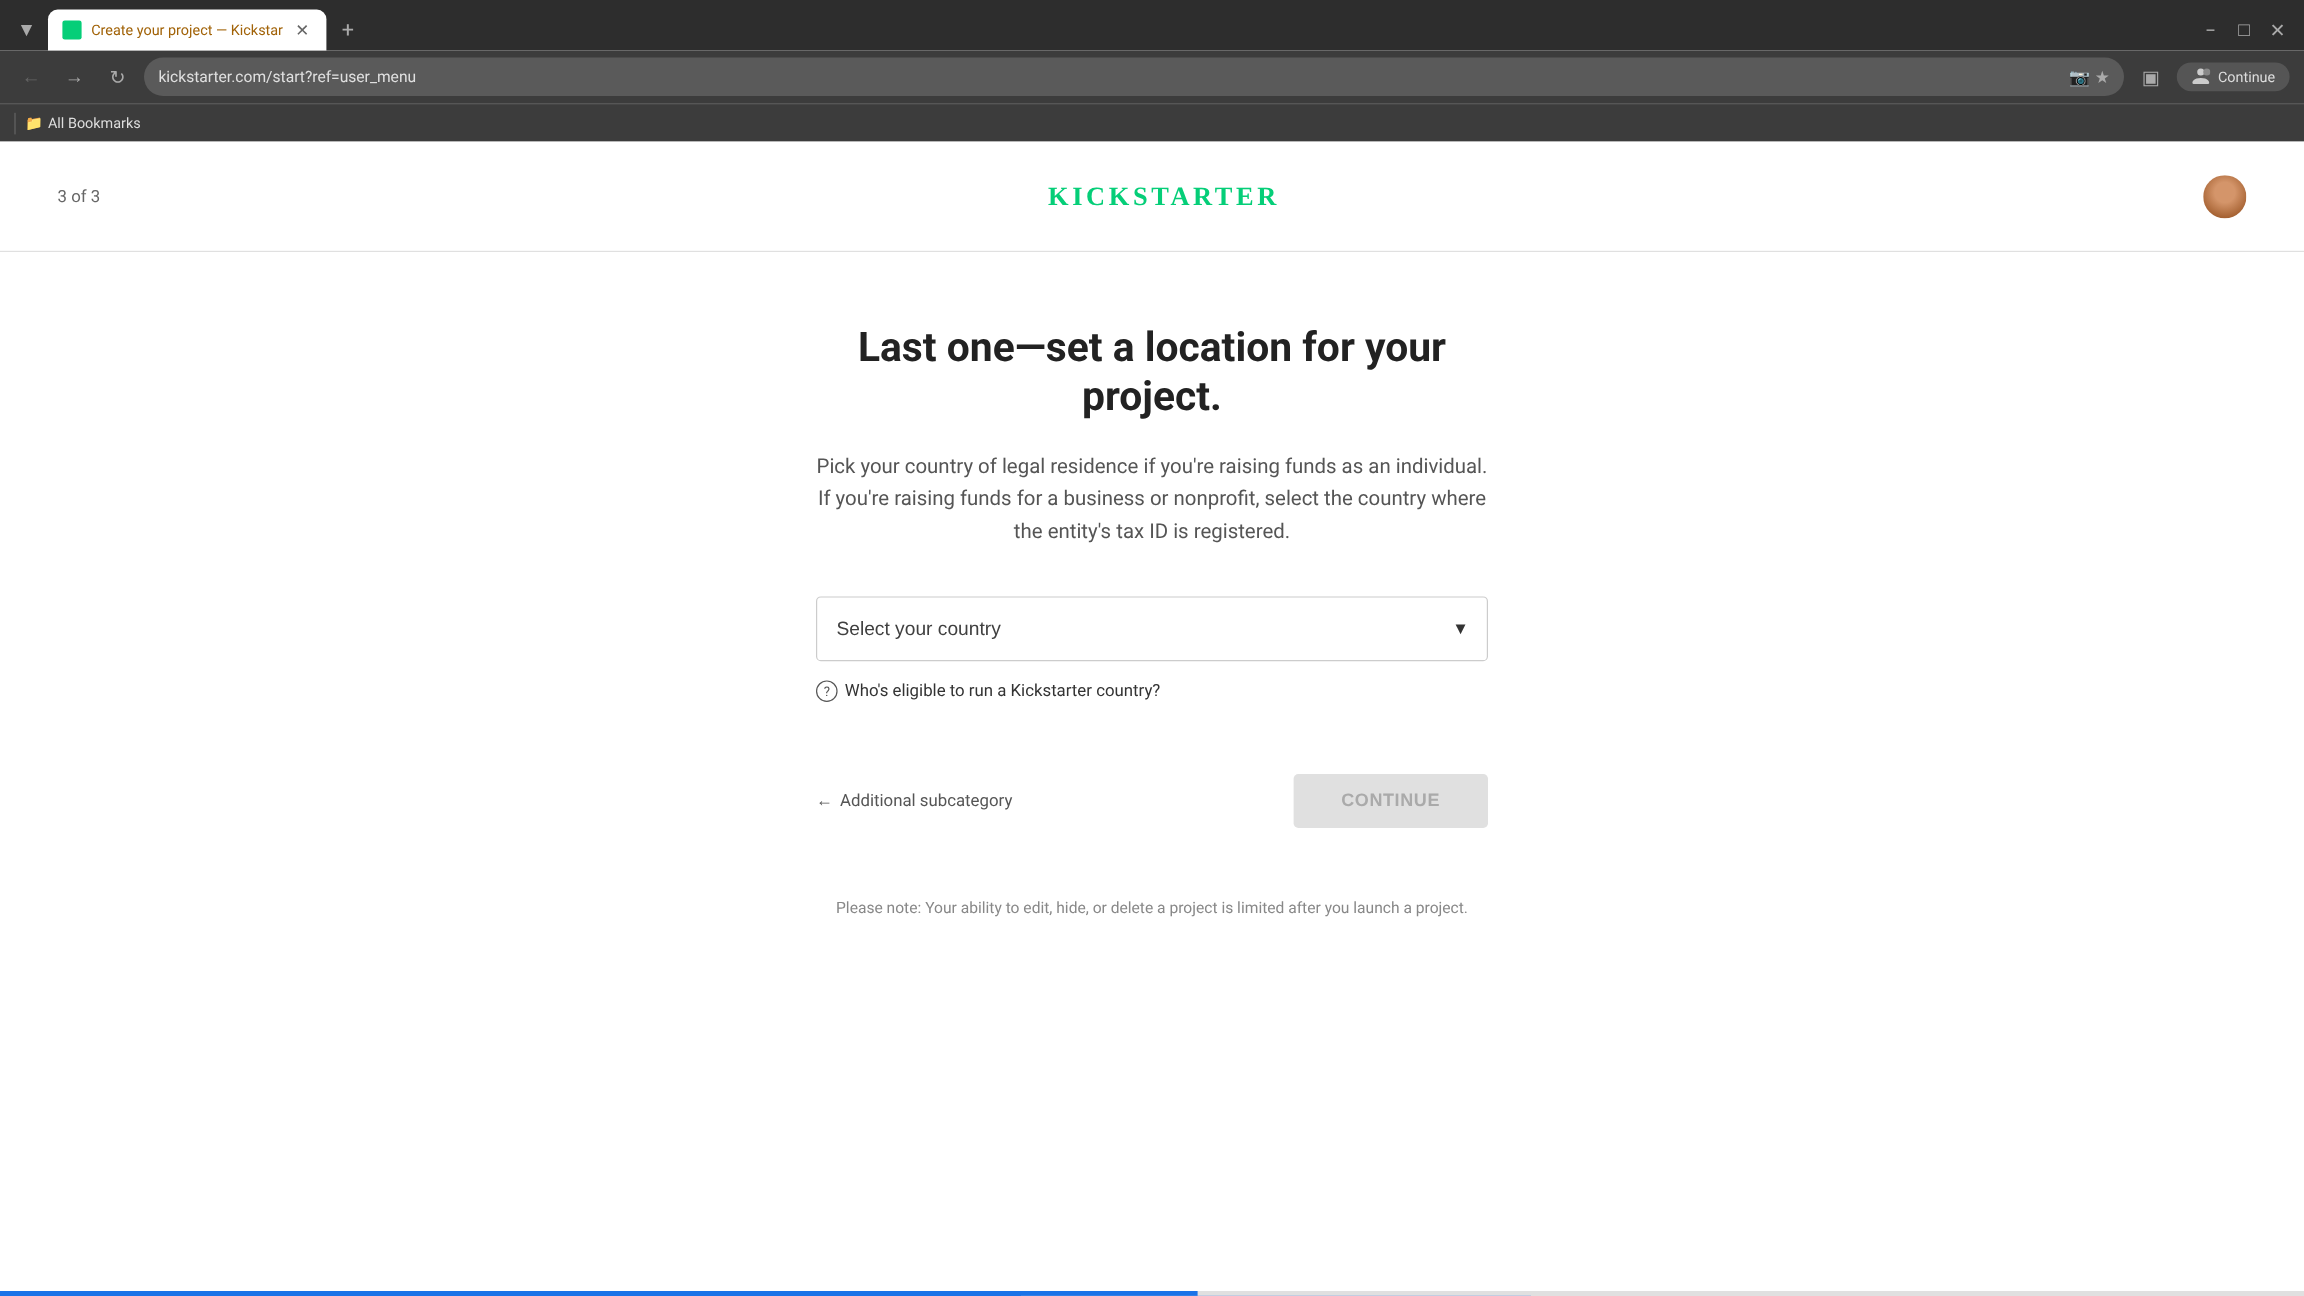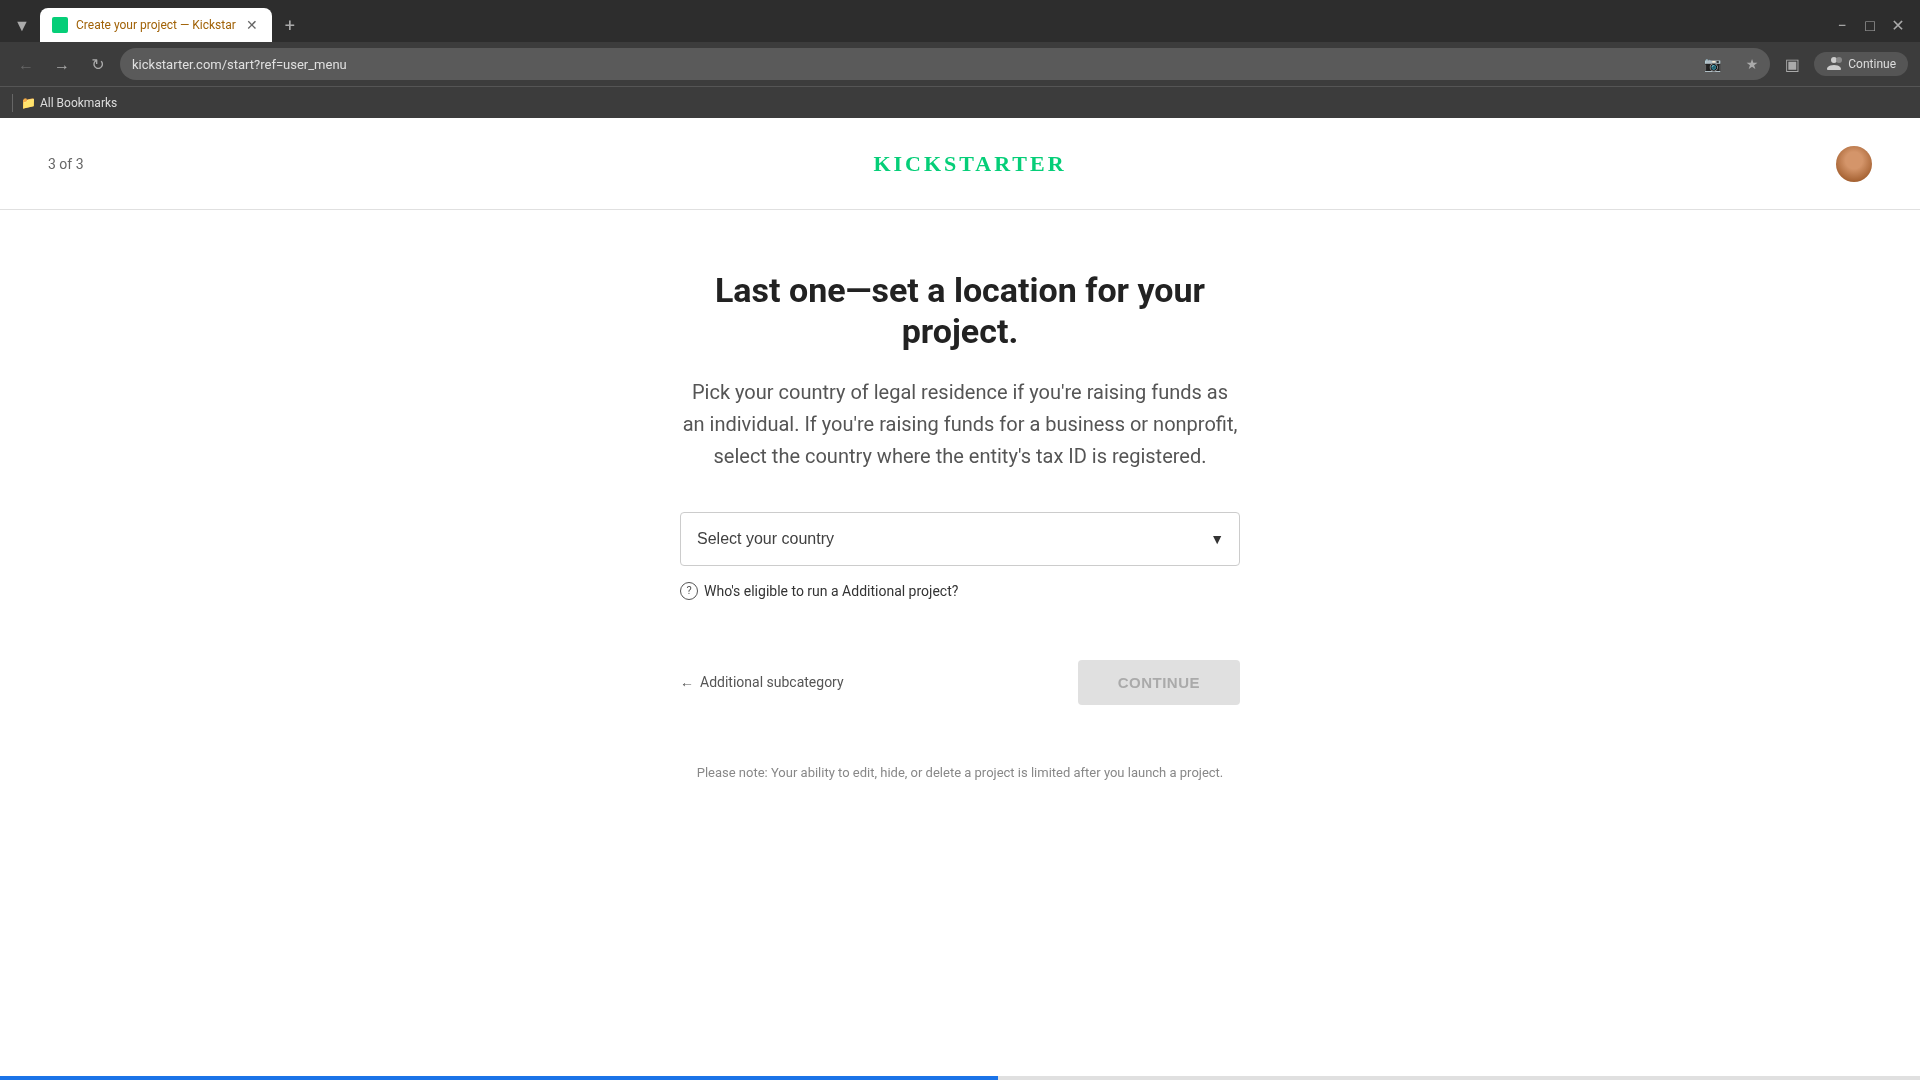--- a/index.html
+++ b/index.html
@@ -125,7 +125,7 @@
       display: flex;
       align-items: center;
       padding: 0 12px;
-      gap: 24px;
+      gap: 4px;
     }
 
     .address-text {

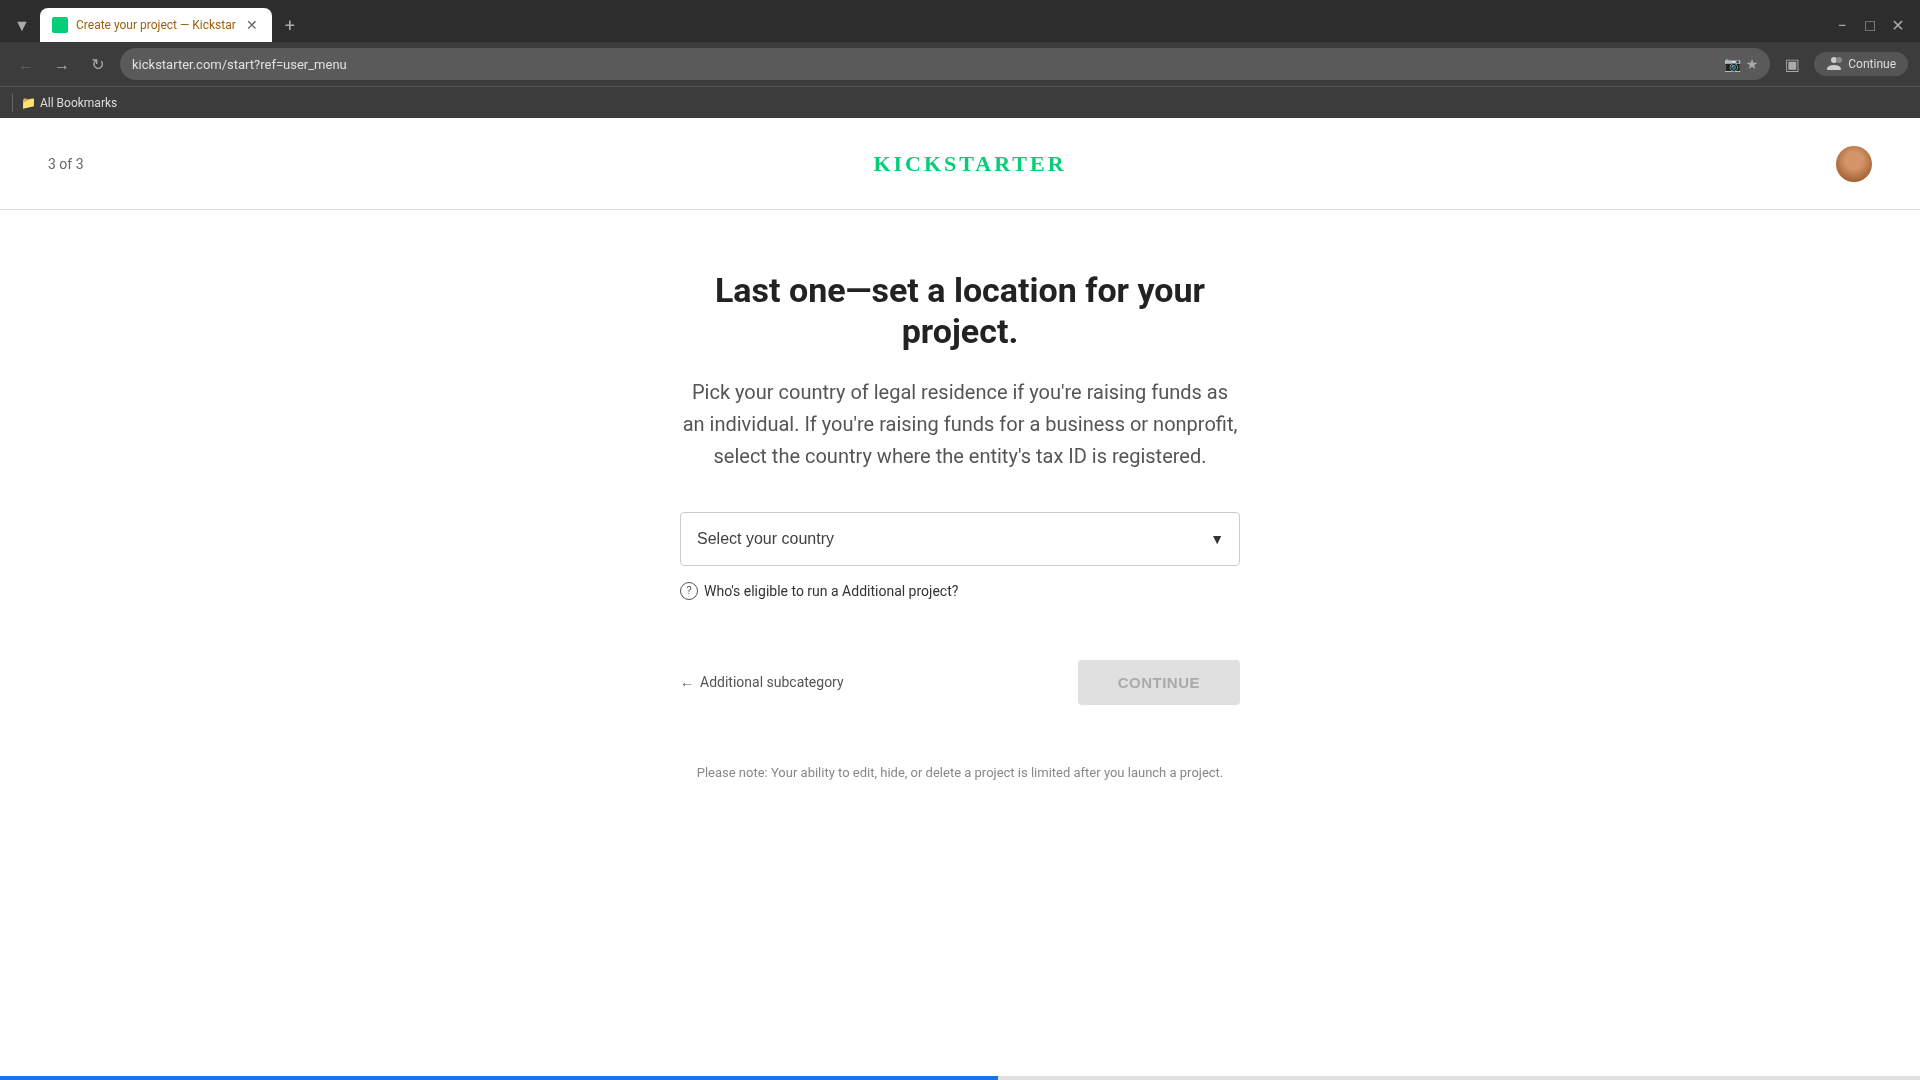--- a/index.html
+++ b/index.html
@@ -271,7 +271,7 @@
     }
 
     .page-description {
-      font-size: 20px;
+      font-size: 17px;
       color: #555;
       text-align: center;
       line-height: 1.6;

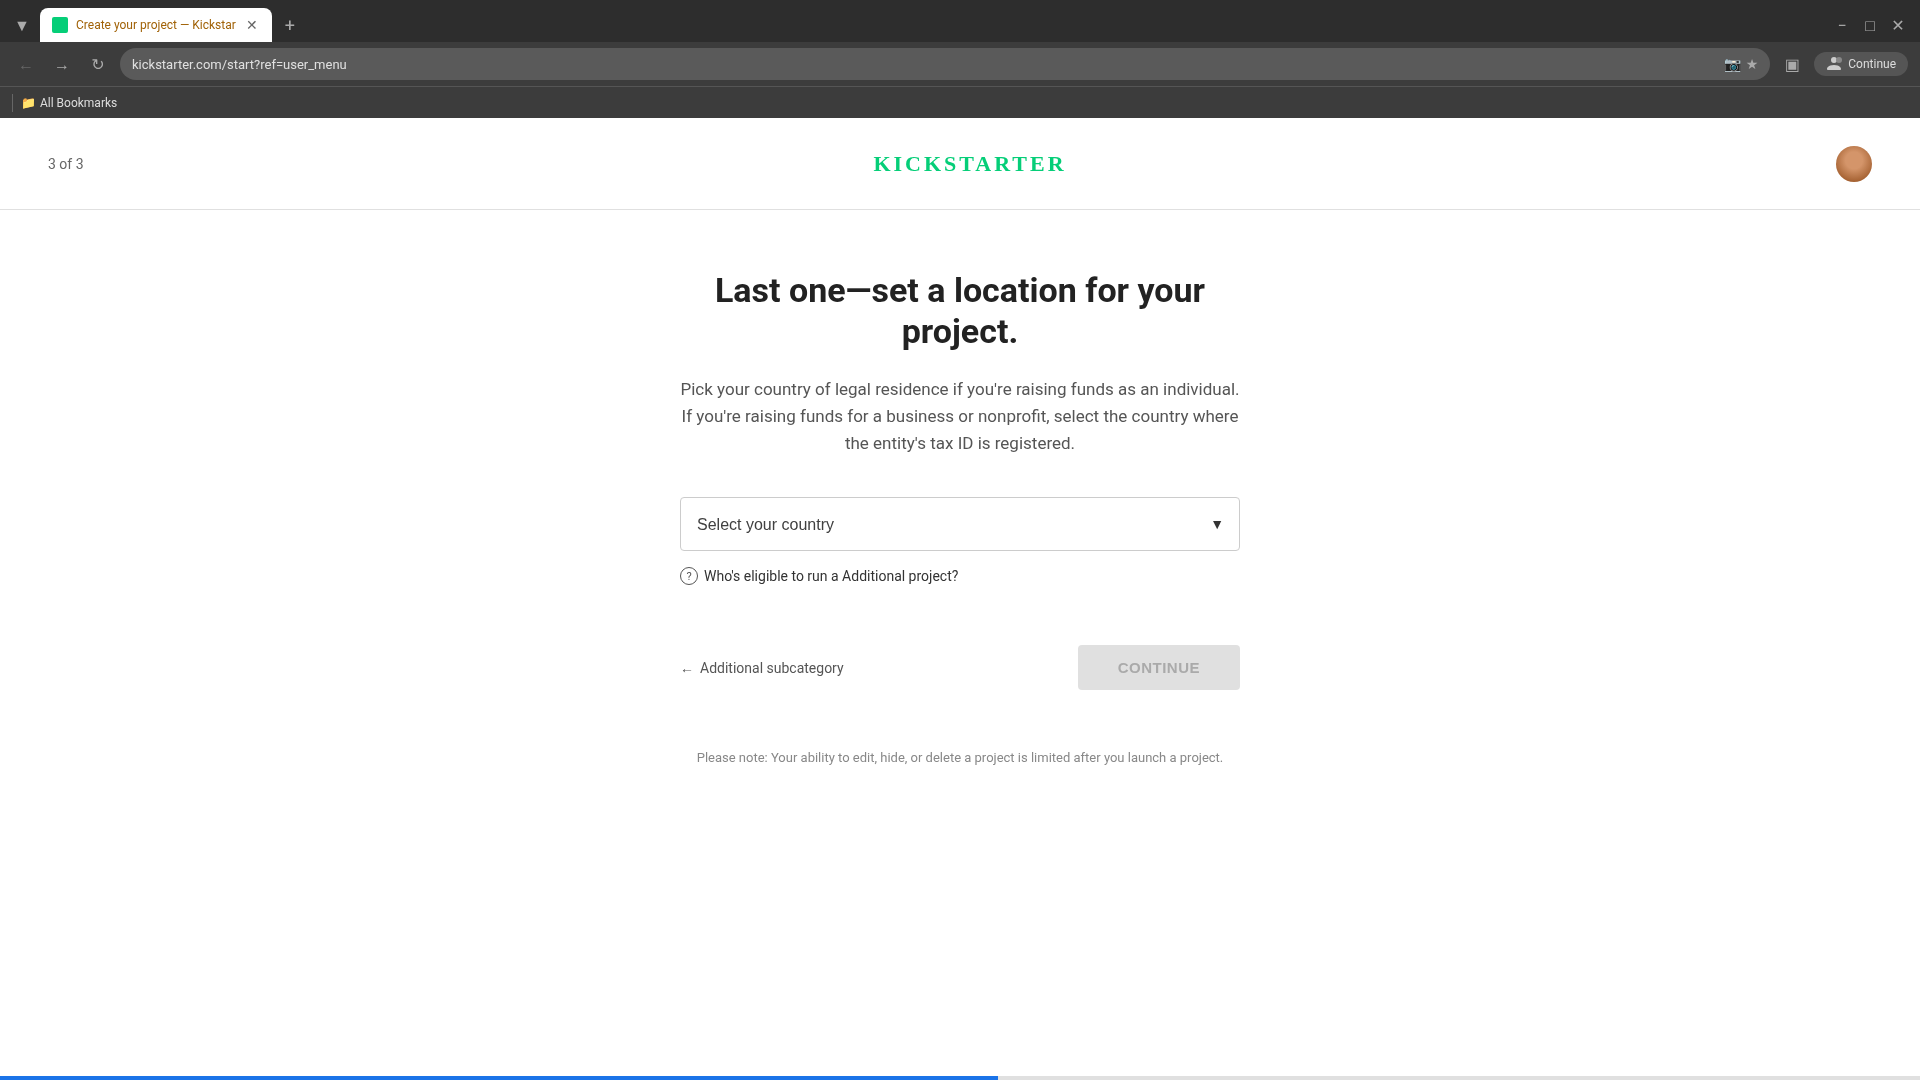--- a/index.html
+++ b/index.html
@@ -481,7 +481,7 @@
 
     <a class="eligibility-link">
       <div class="help-icon">?</div>
-      <span>Who's eligible to run a Additional project?</span>
+      <span>Who's eligible to run a Kickstarter country?</span>
     </a>
 
     <div class="form-footer">

